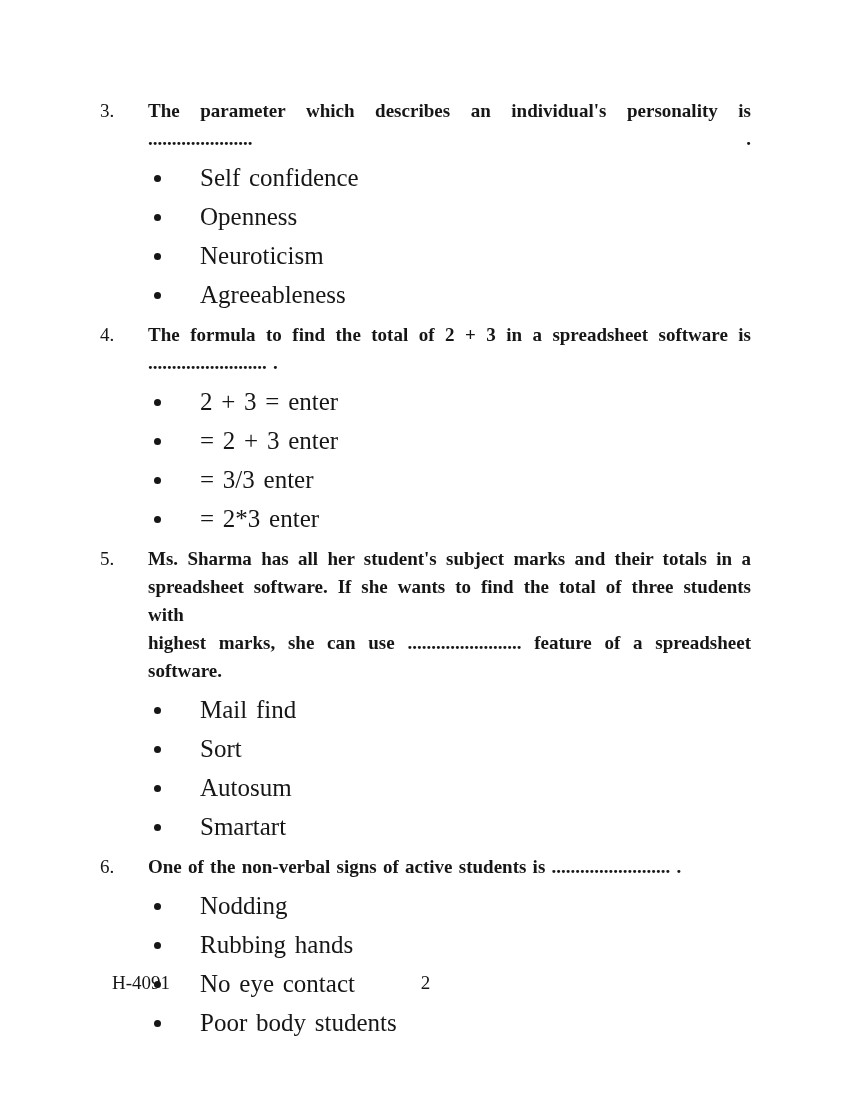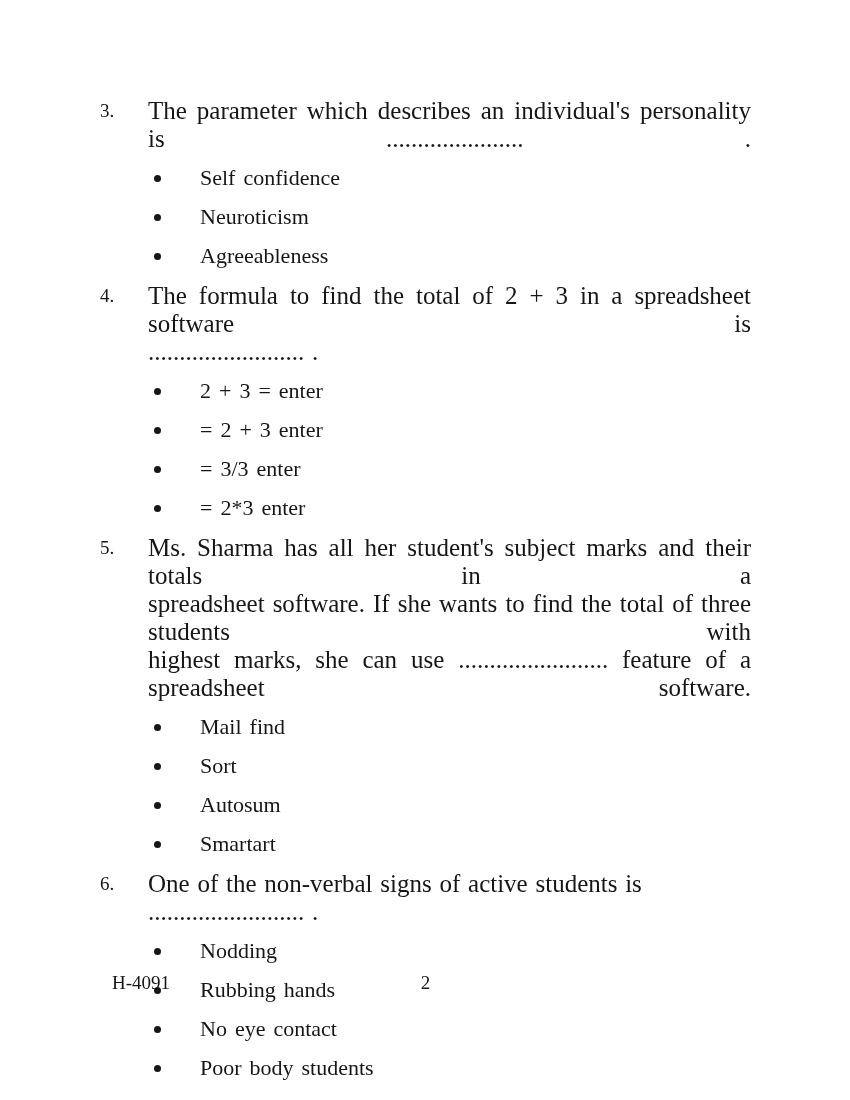--- a/index.html
+++ b/index.html
@@ -37,9 +37,10 @@
   .qbody { flex: 1 1 auto; min-width: 0; }
 
   .qline {
-    font-size: 25px;
+    font-size: 19px;
     line-height: 28px;
     word-spacing: 1.5px;
+    font-weight: bold;
   }
 
   .jlast {

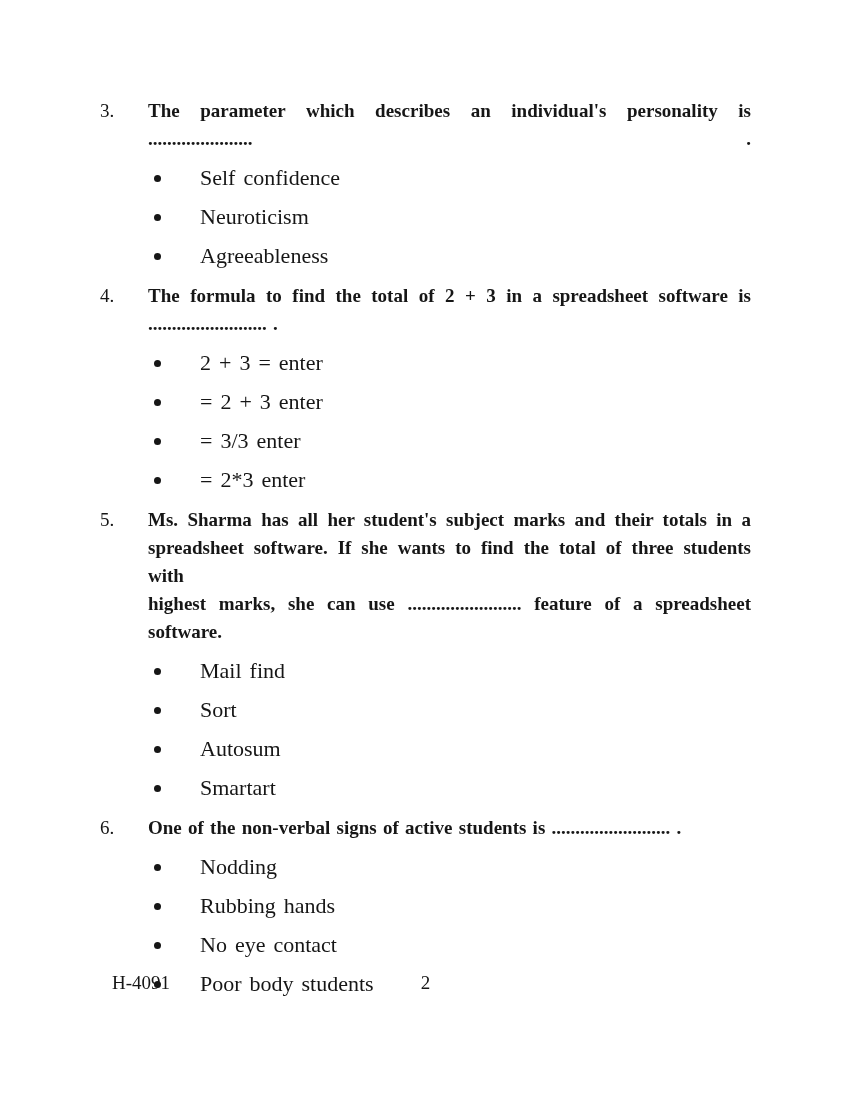--- a/index.html
+++ b/index.html
@@ -72,7 +72,7 @@
   }
 
   .olabel {
-    font-size: 22px;
+    font-size: 25px;
     line-height: 28px;
     word-spacing: 2.5px;
   }

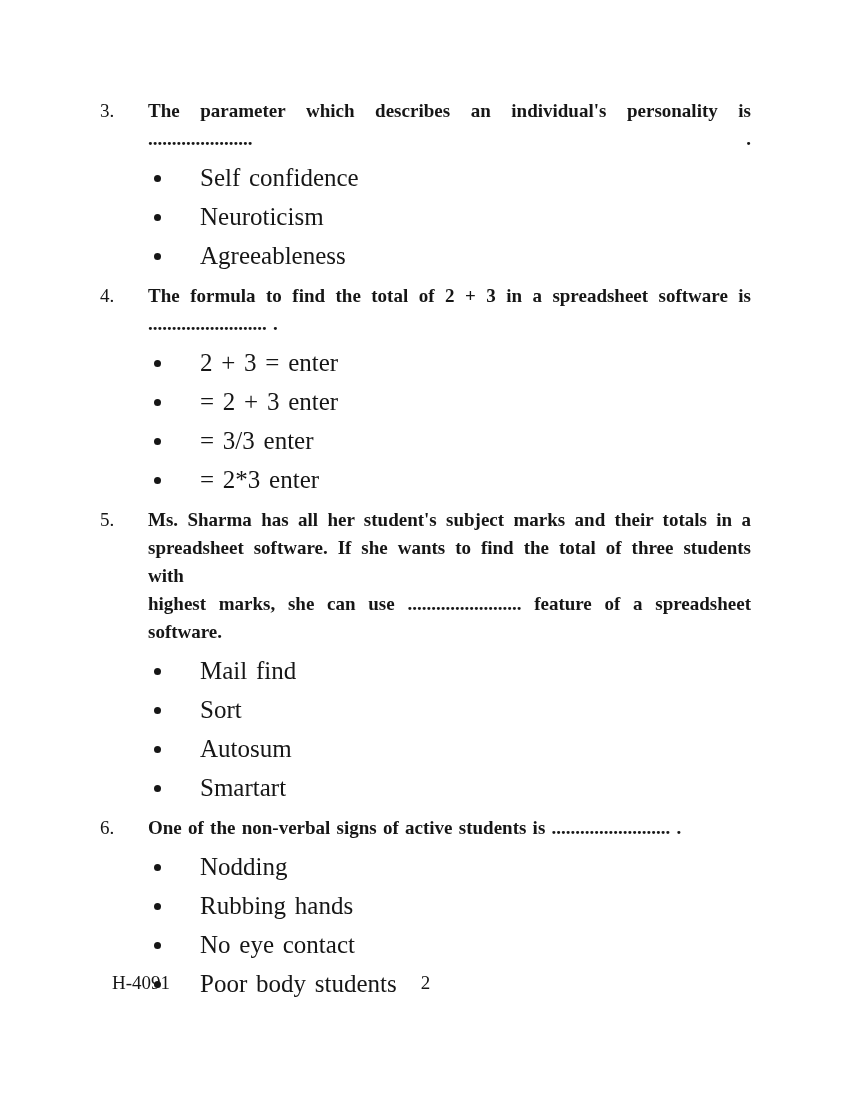--- a/index.html
+++ b/index.html
@@ -109,6 +109,10 @@
         </div>
         <div class="option">
           <span class="obullet"></span>
+          <span class="olabel">Openness</span>
+        </div>
+        <div class="option">
+          <span class="obullet"></span>
           <span class="olabel">Neuroticism</span>
         </div>
         <div class="option">

